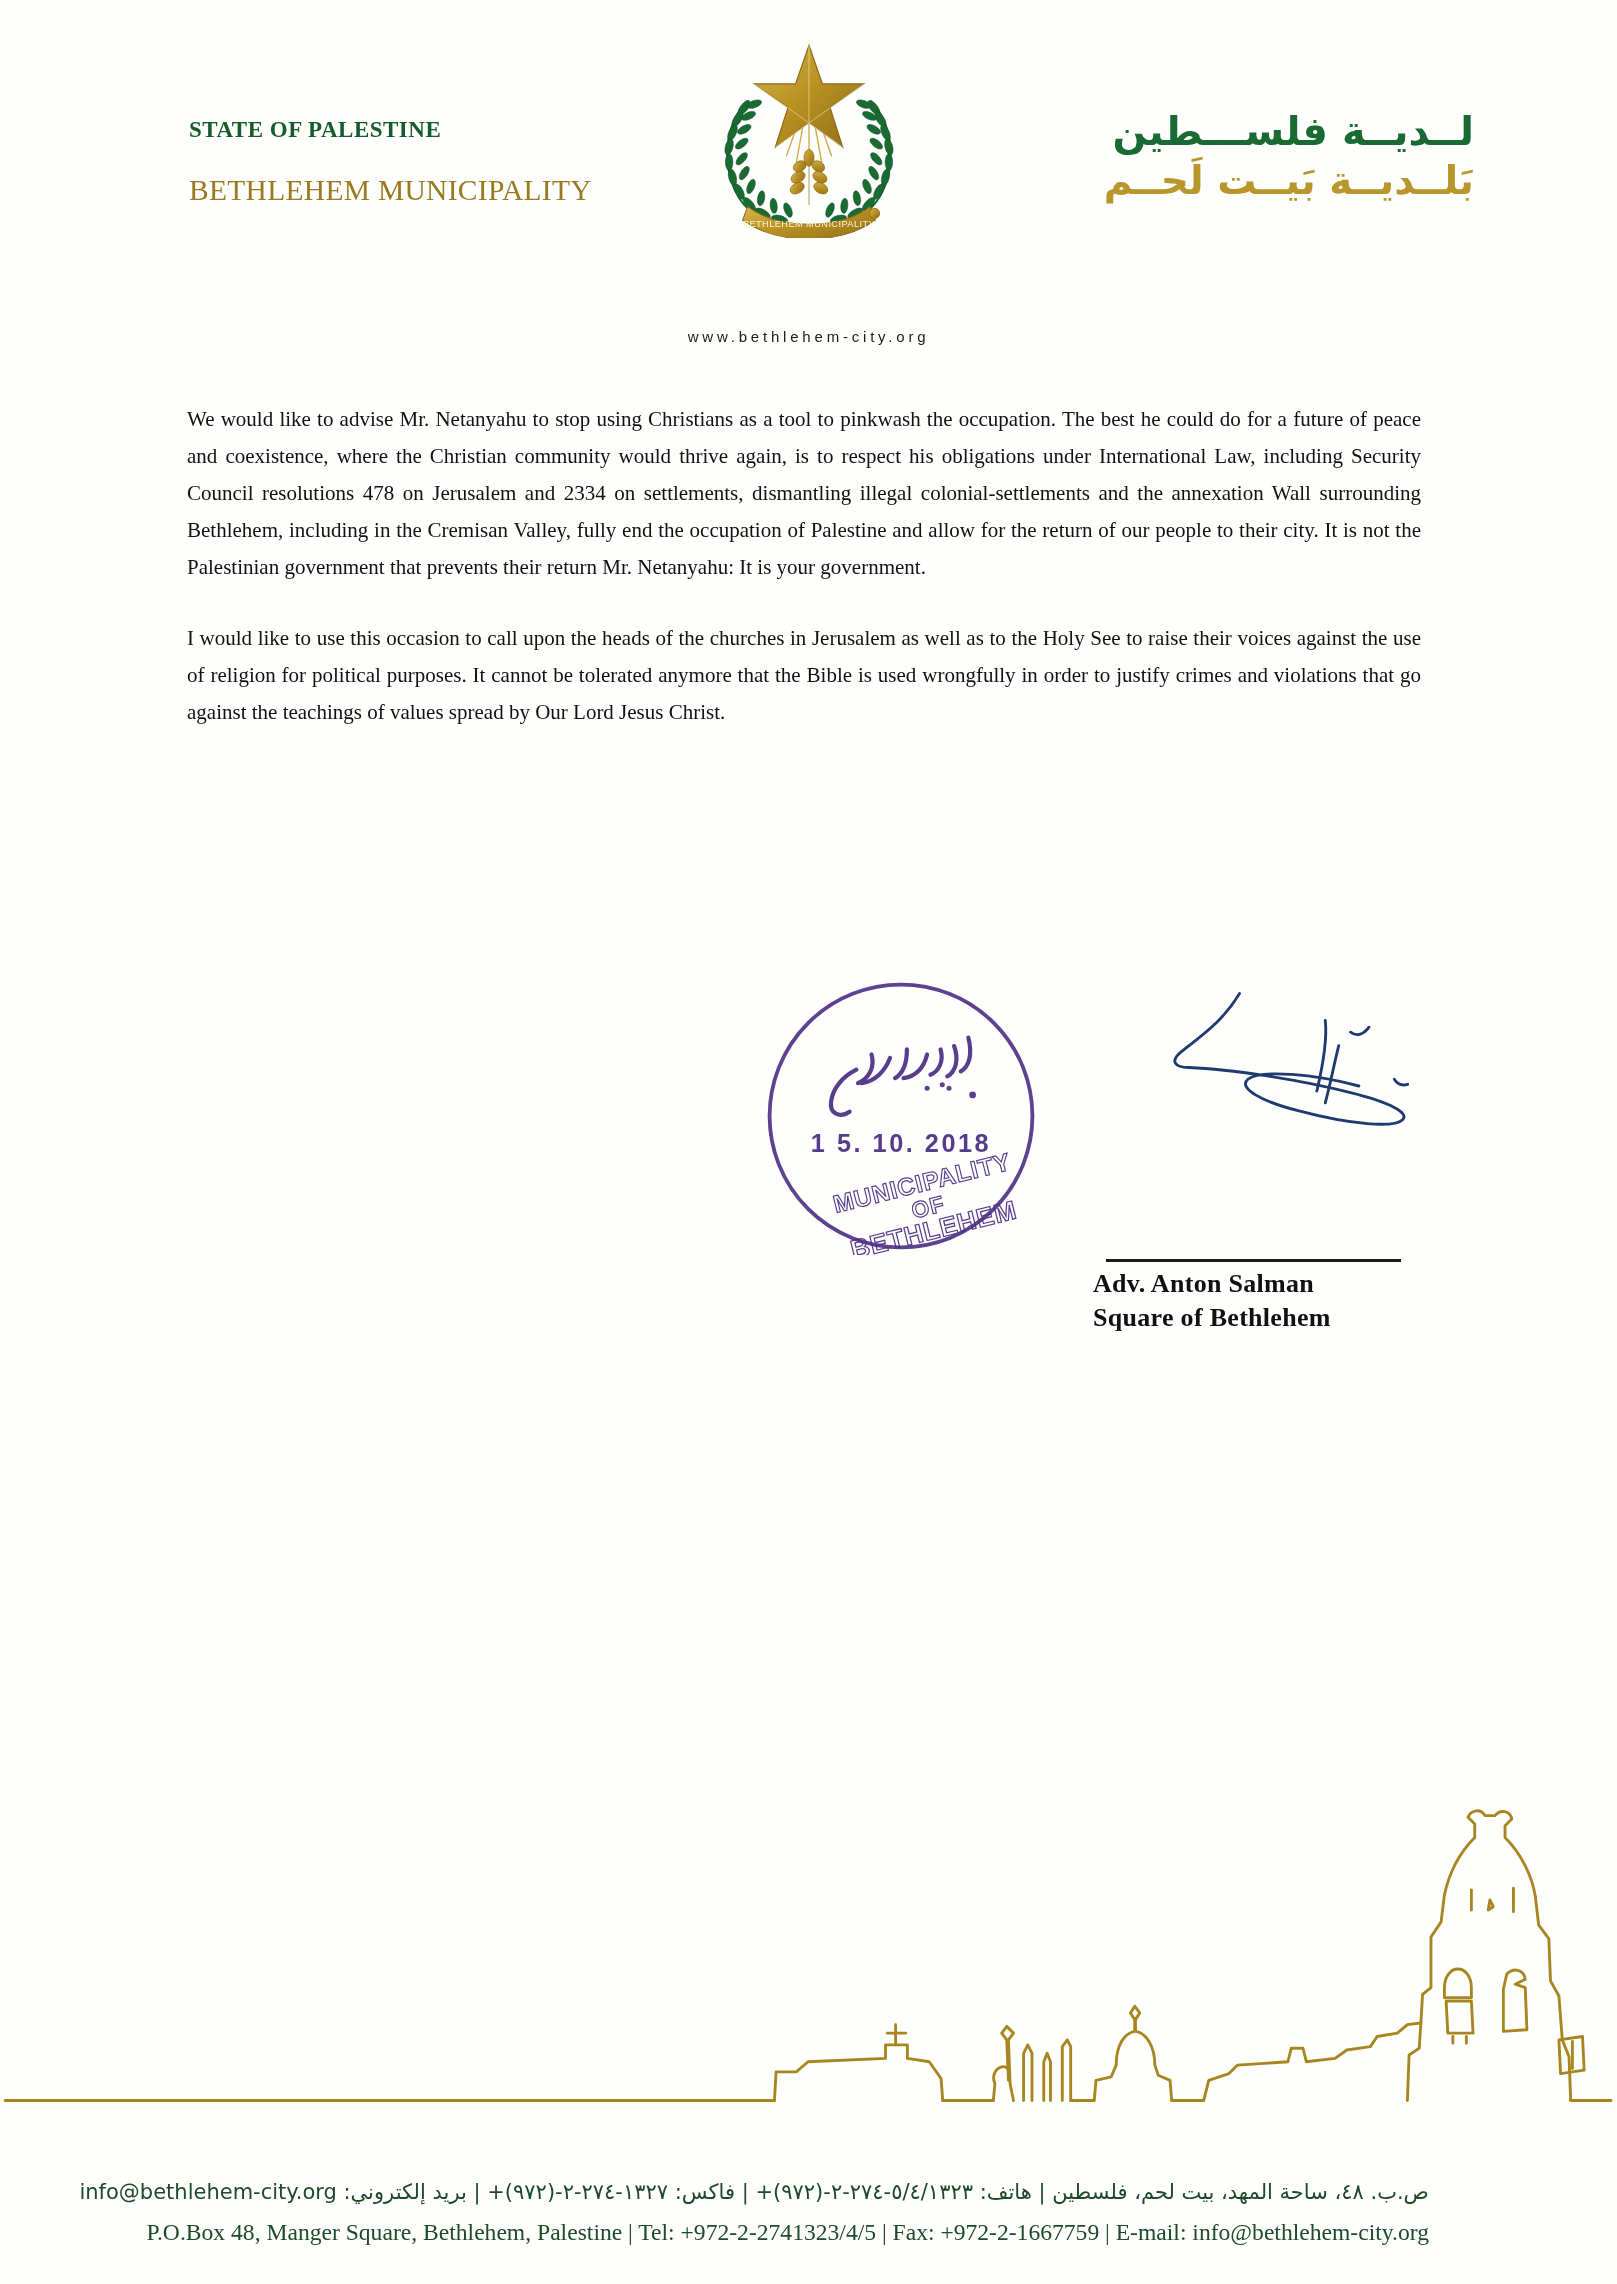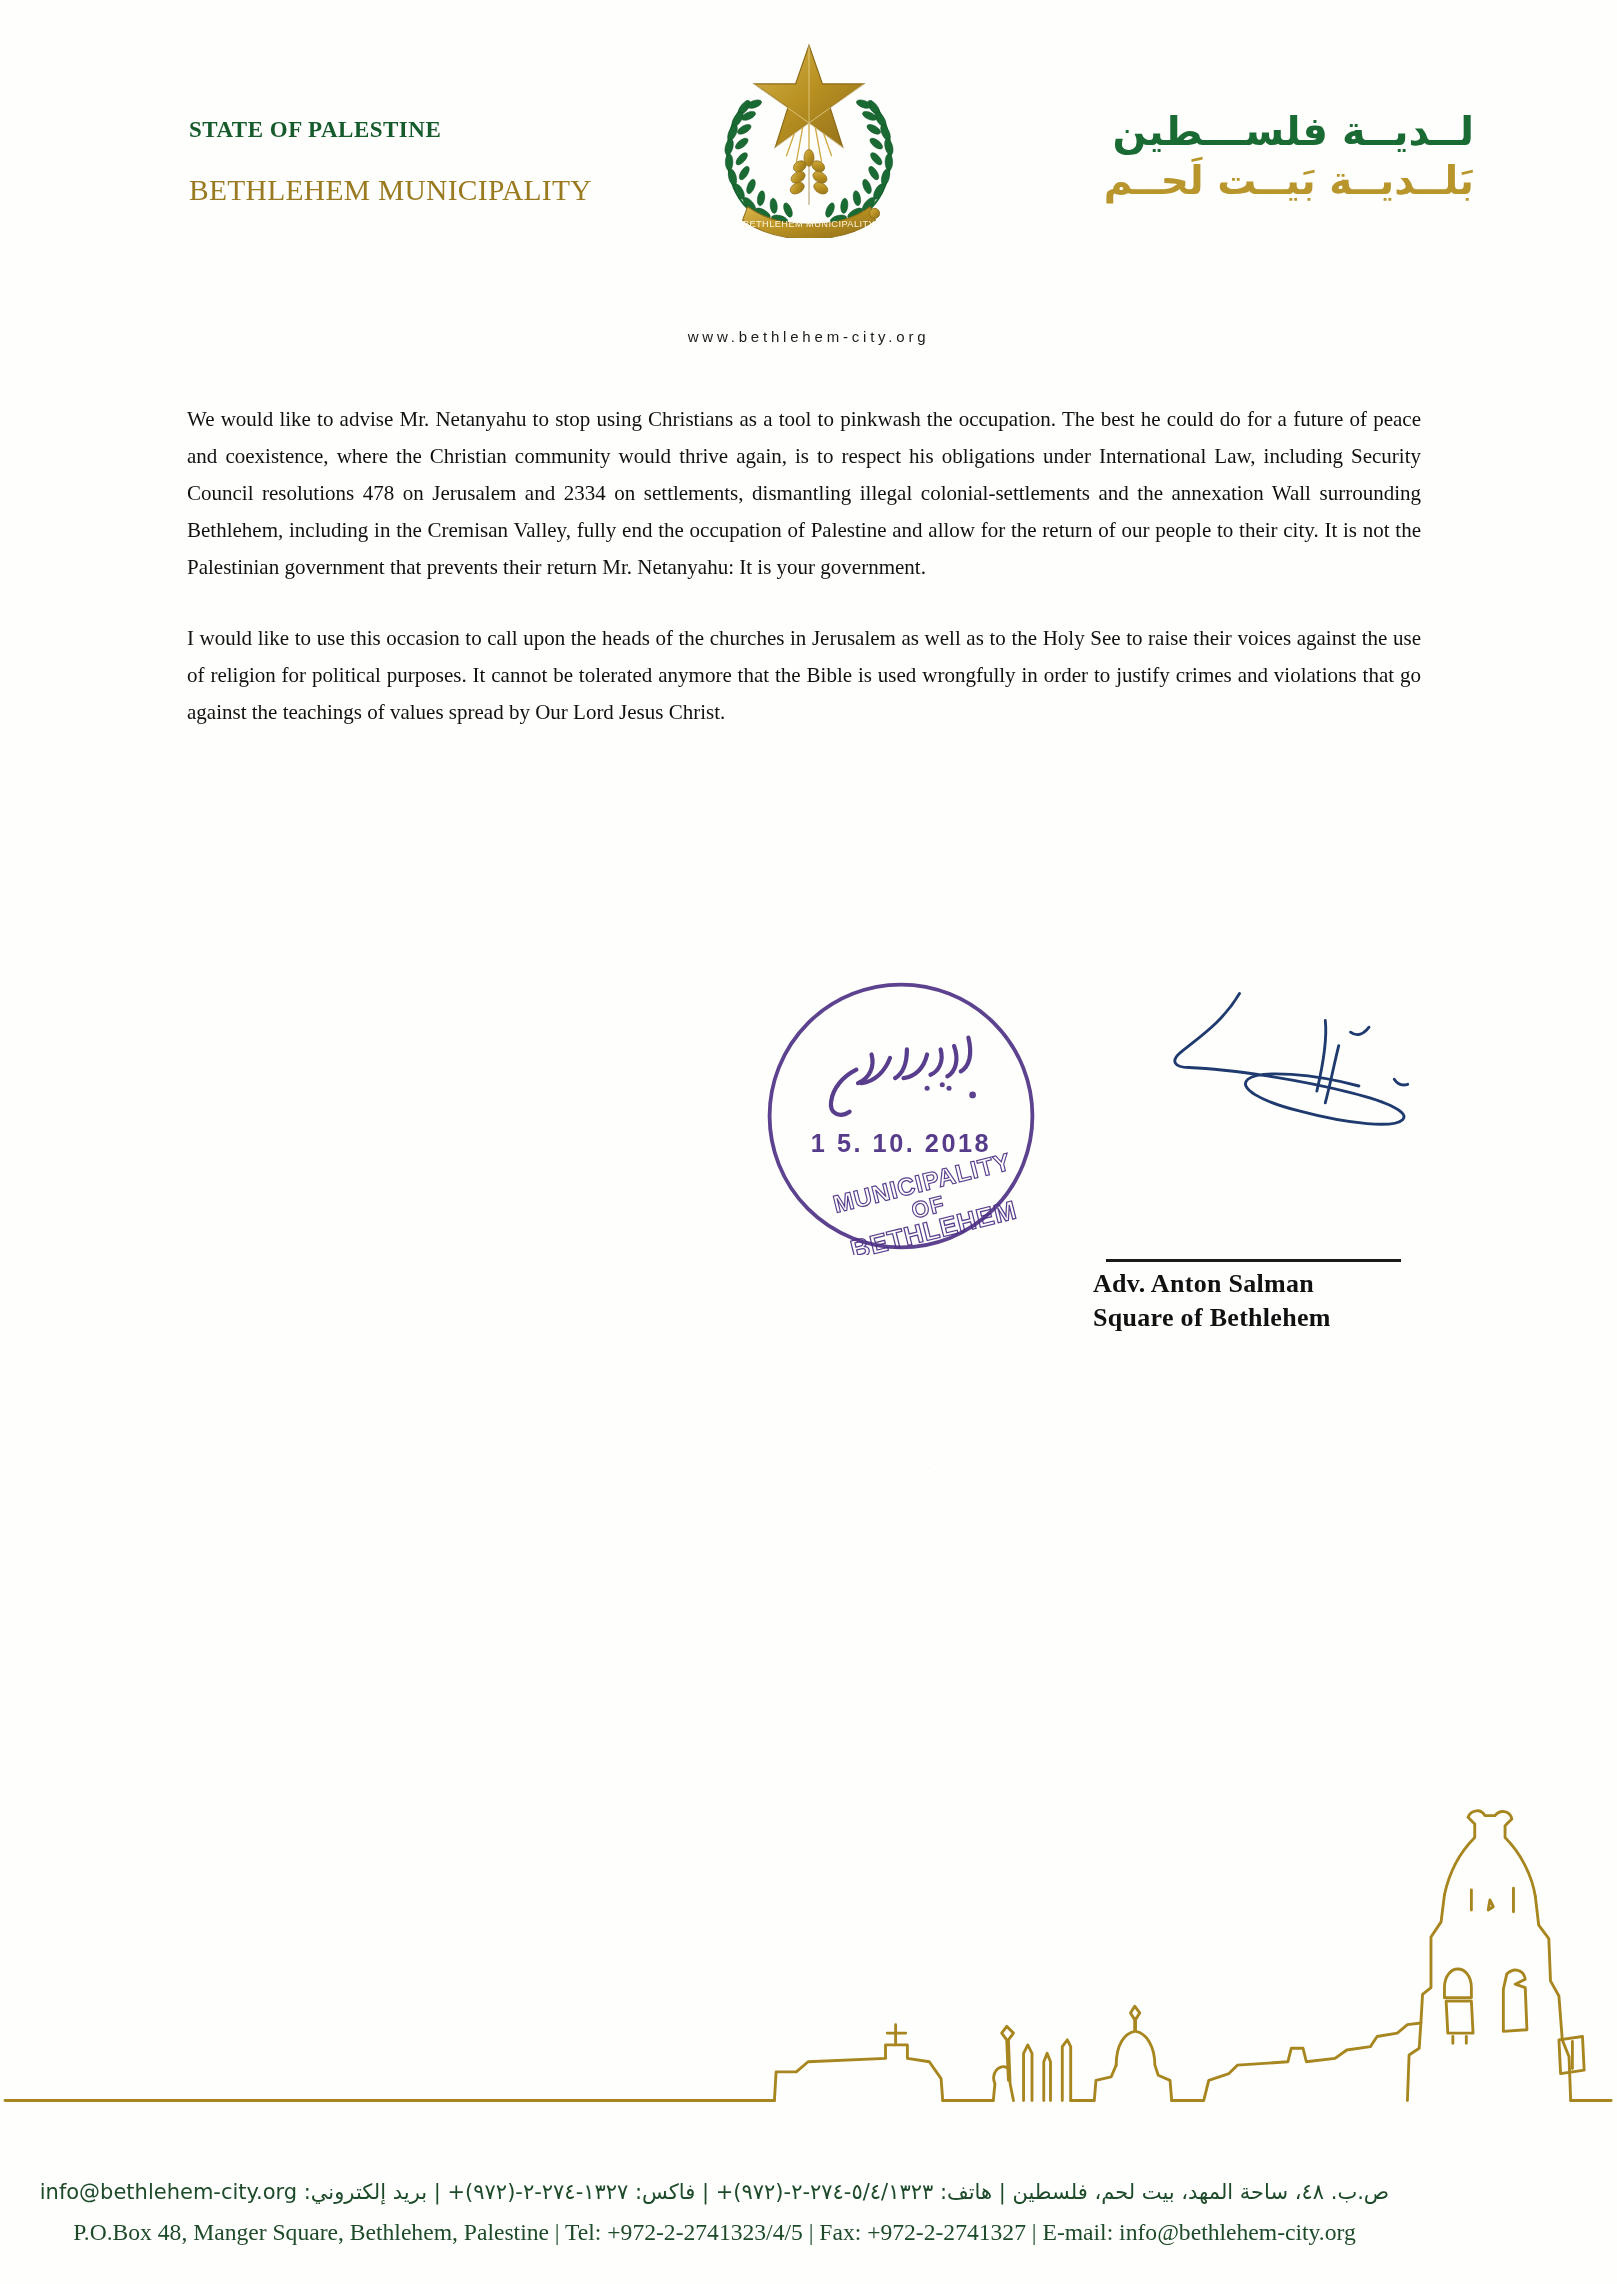--- a/index.html
+++ b/index.html
@@ -205,7 +205,7 @@
     left: 0;
     bottom: 35px;
     width: 1429px;
-    text-align: center;
+    text-align: right;
     color: #1d4023;
   }
 

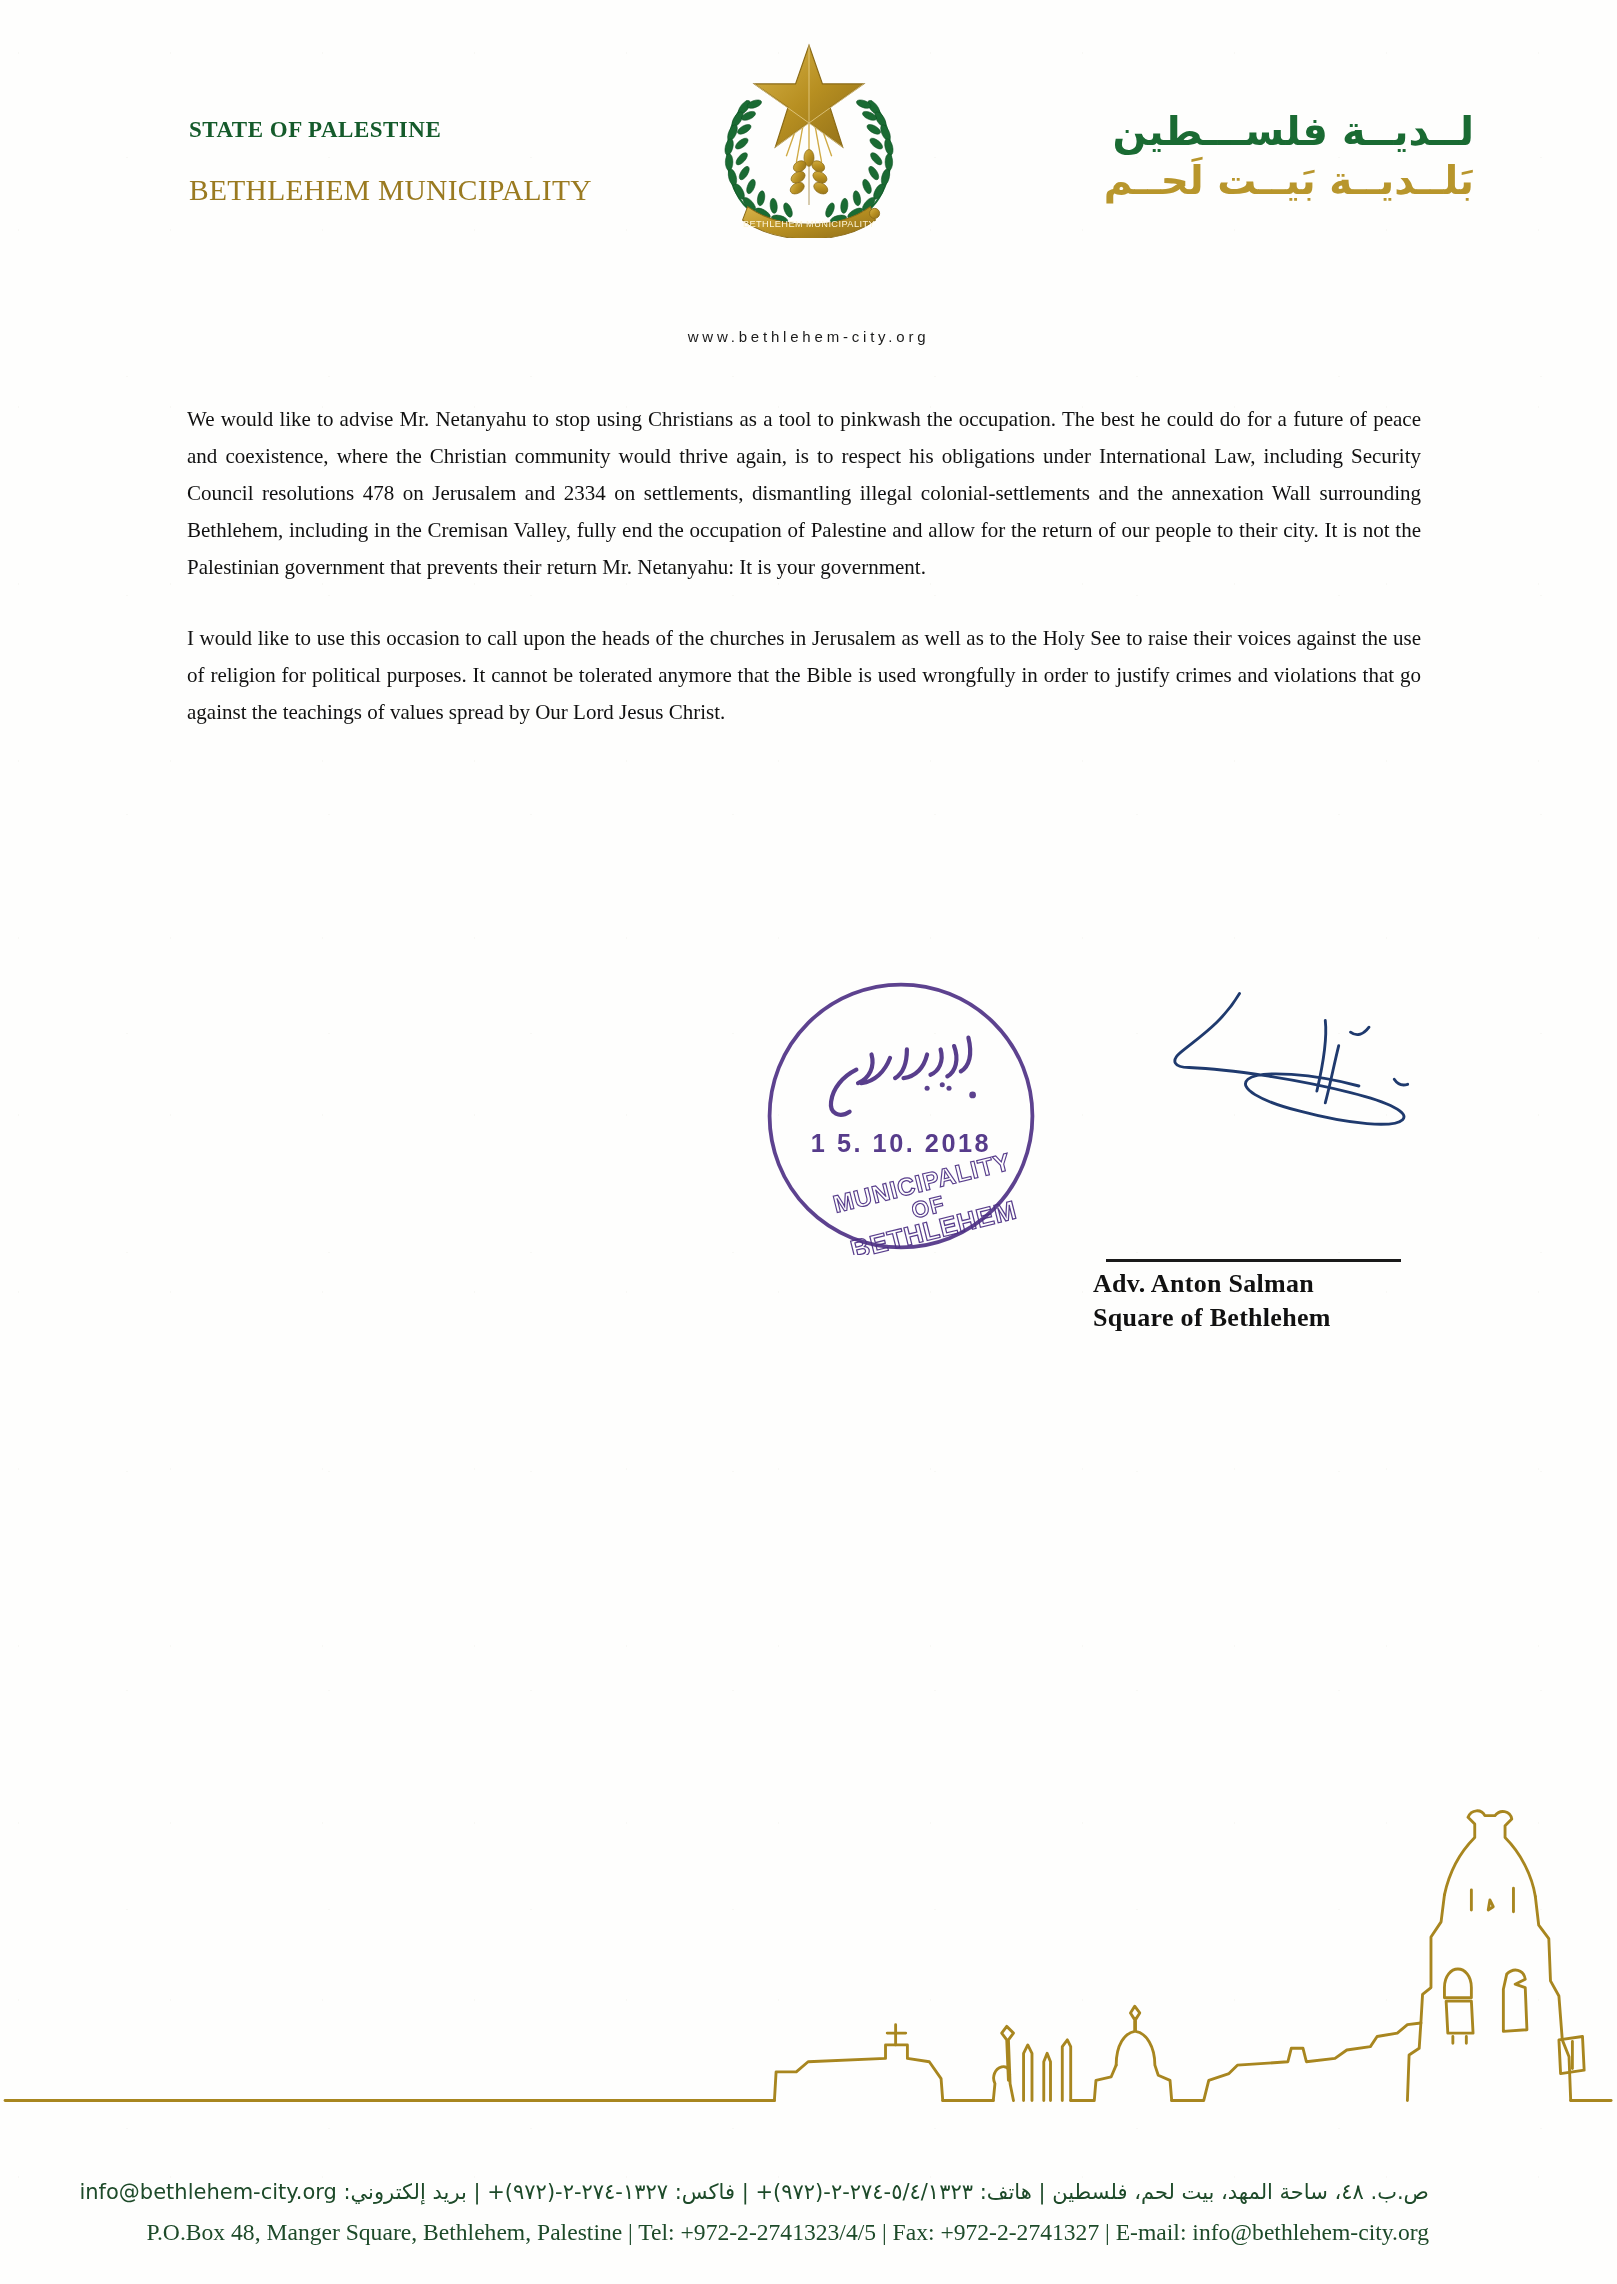--- a/index.html
+++ b/index.html
@@ -471,7 +471,7 @@
 
   <div class="footer">
     <div class="footer-ar">ص.ب. ٤٨، ساحة المهد، بيت لحم، فلسطين  |  هاتف: ٥/٤/١٣٢٣-٢٧٤-٢-(٩٧٢)+  |  فاكس: ١٣٢٧-٢٧٤-٢-(٩٧٢)+  |  بريد إلكتروني: info@bethlehem-city.org</div>
-    <div class="footer-en">P.O.Box 48, Manger Square, Bethlehem, Palestine | Tel:  +972-2-2741323/4/5 | Fax: +972-2-2741327  | E-mail: info@bethlehem-city.org</div>
+    <div class="footer-en">P.O.Box 48, Manger Square, Bethlehem, Palestine | Tel:  +972-2-2741323/4/5 | Fax: +972-2-1667759  | E-mail: info@bethlehem-city.org</div>
   </div>
 
   <div class="scan-noise"></div>

